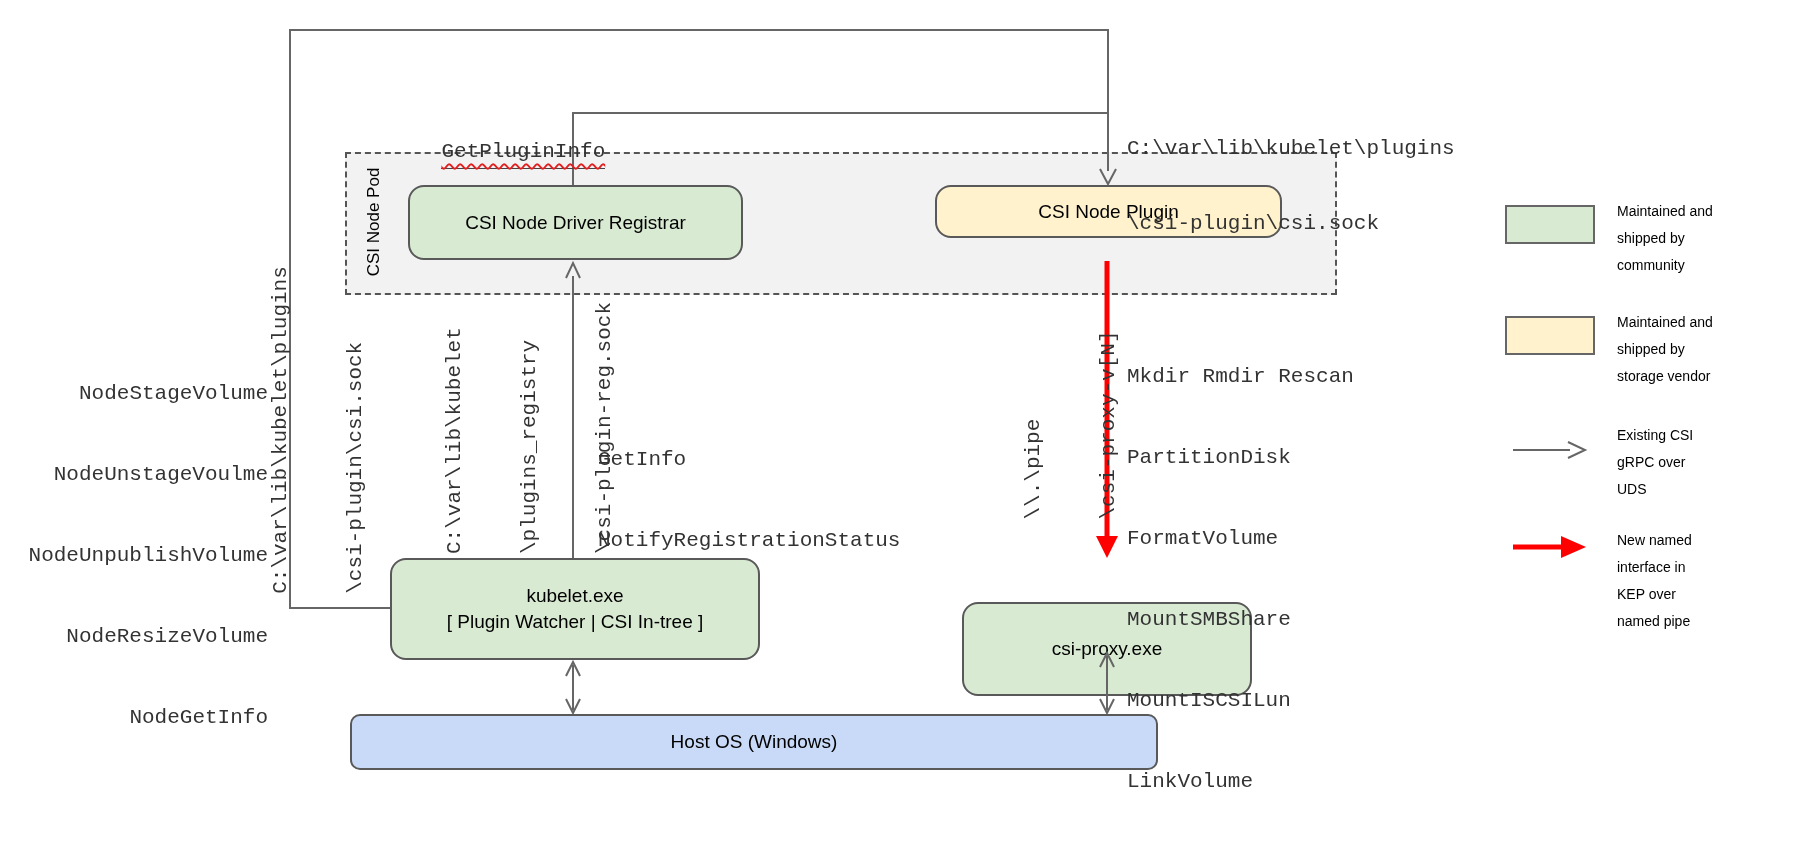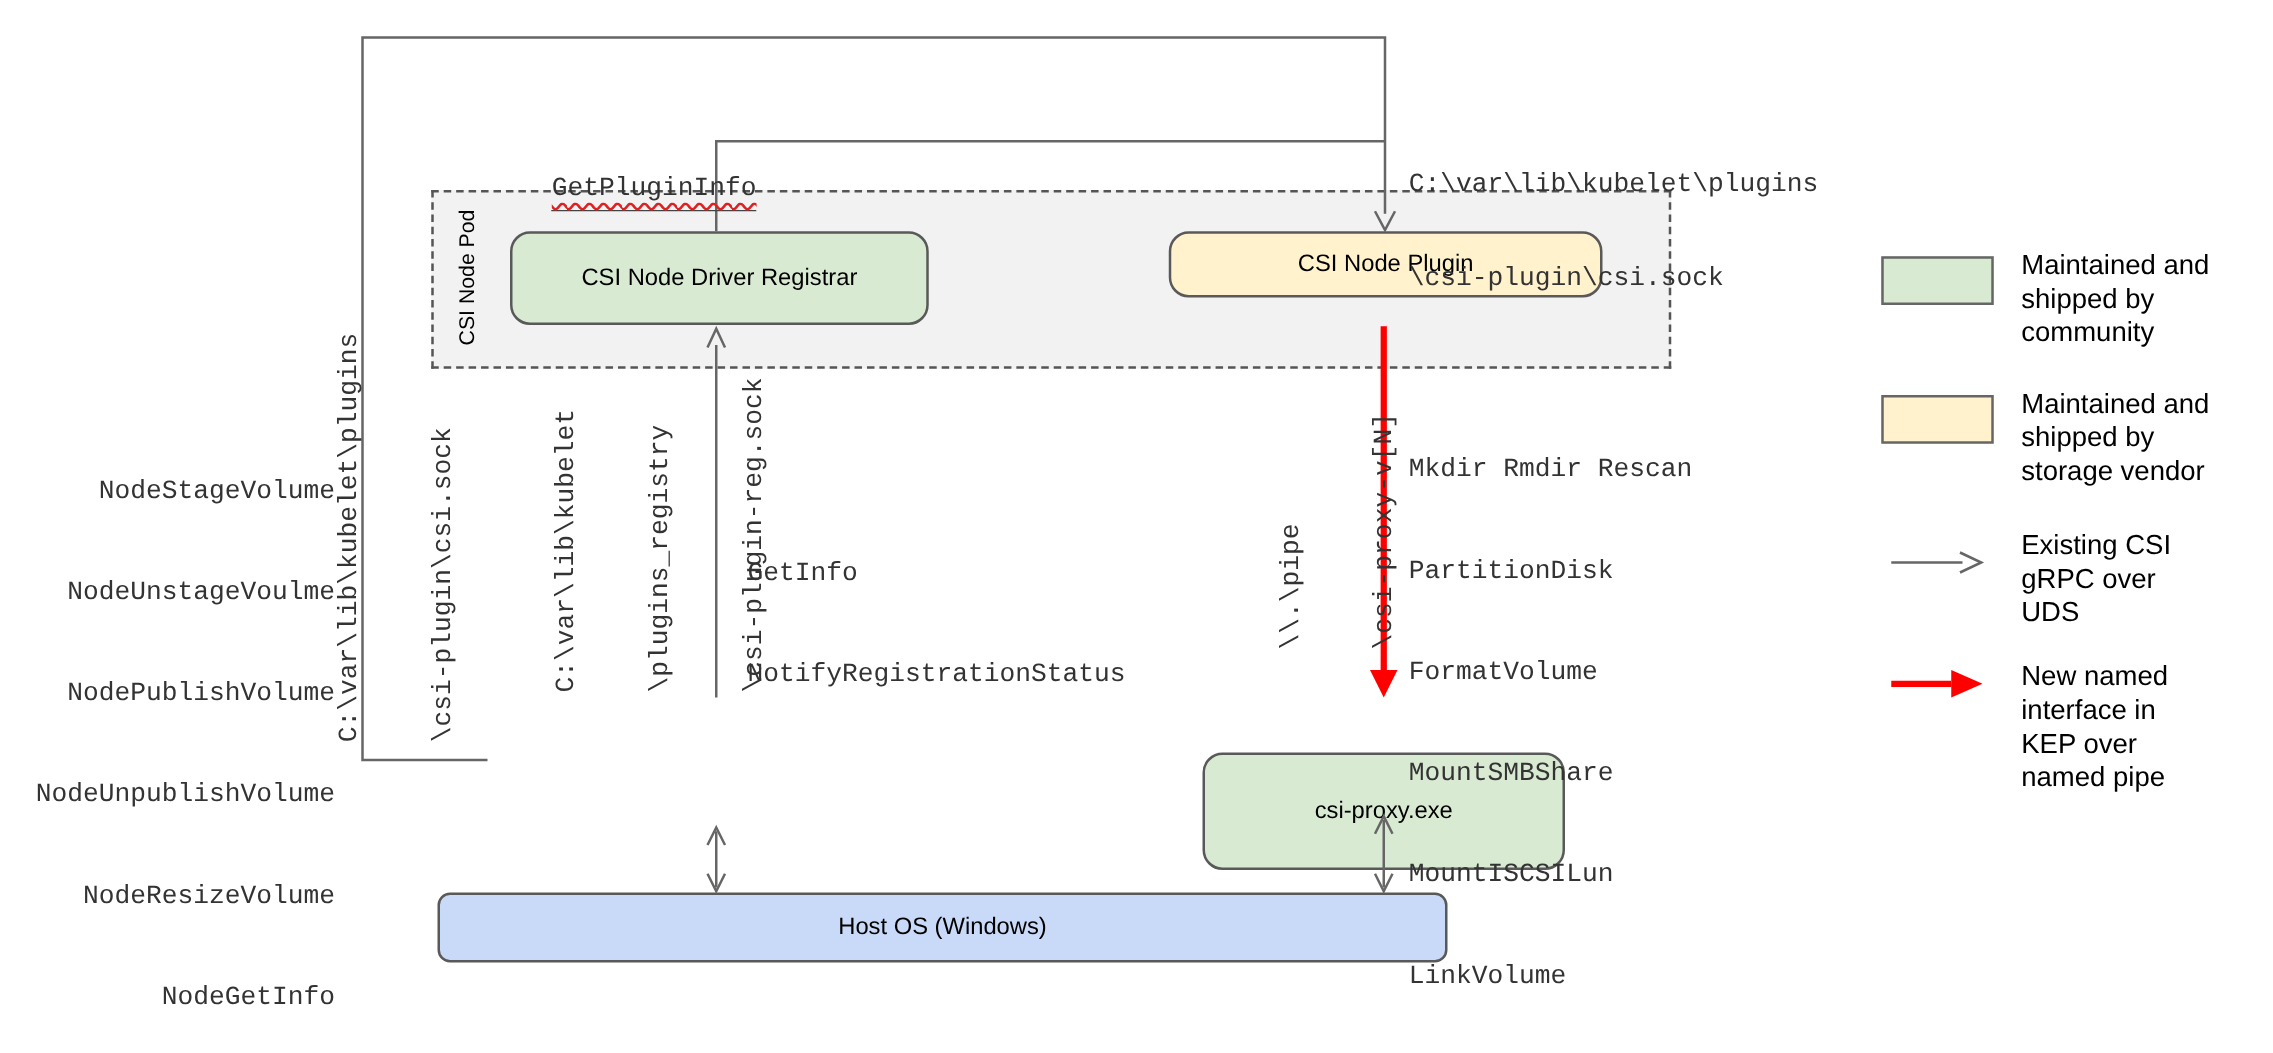--- a/index.html
+++ b/index.html
@@ -51,7 +51,7 @@
 
   
   .legend-swatch { width:90px; height:39px; border:2px solid #666; box-sizing:border-box; }
-  .legend-text { font-size:22px; line-height:27px; }
+  .legend-text { font-size:14px; line-height:27px; }
   .sw-green  { left:1505px; top:205px; }
   .sw-yellow { left:1505px; top:316px; }
   .lt-1 { left:1617px; top:198px; }

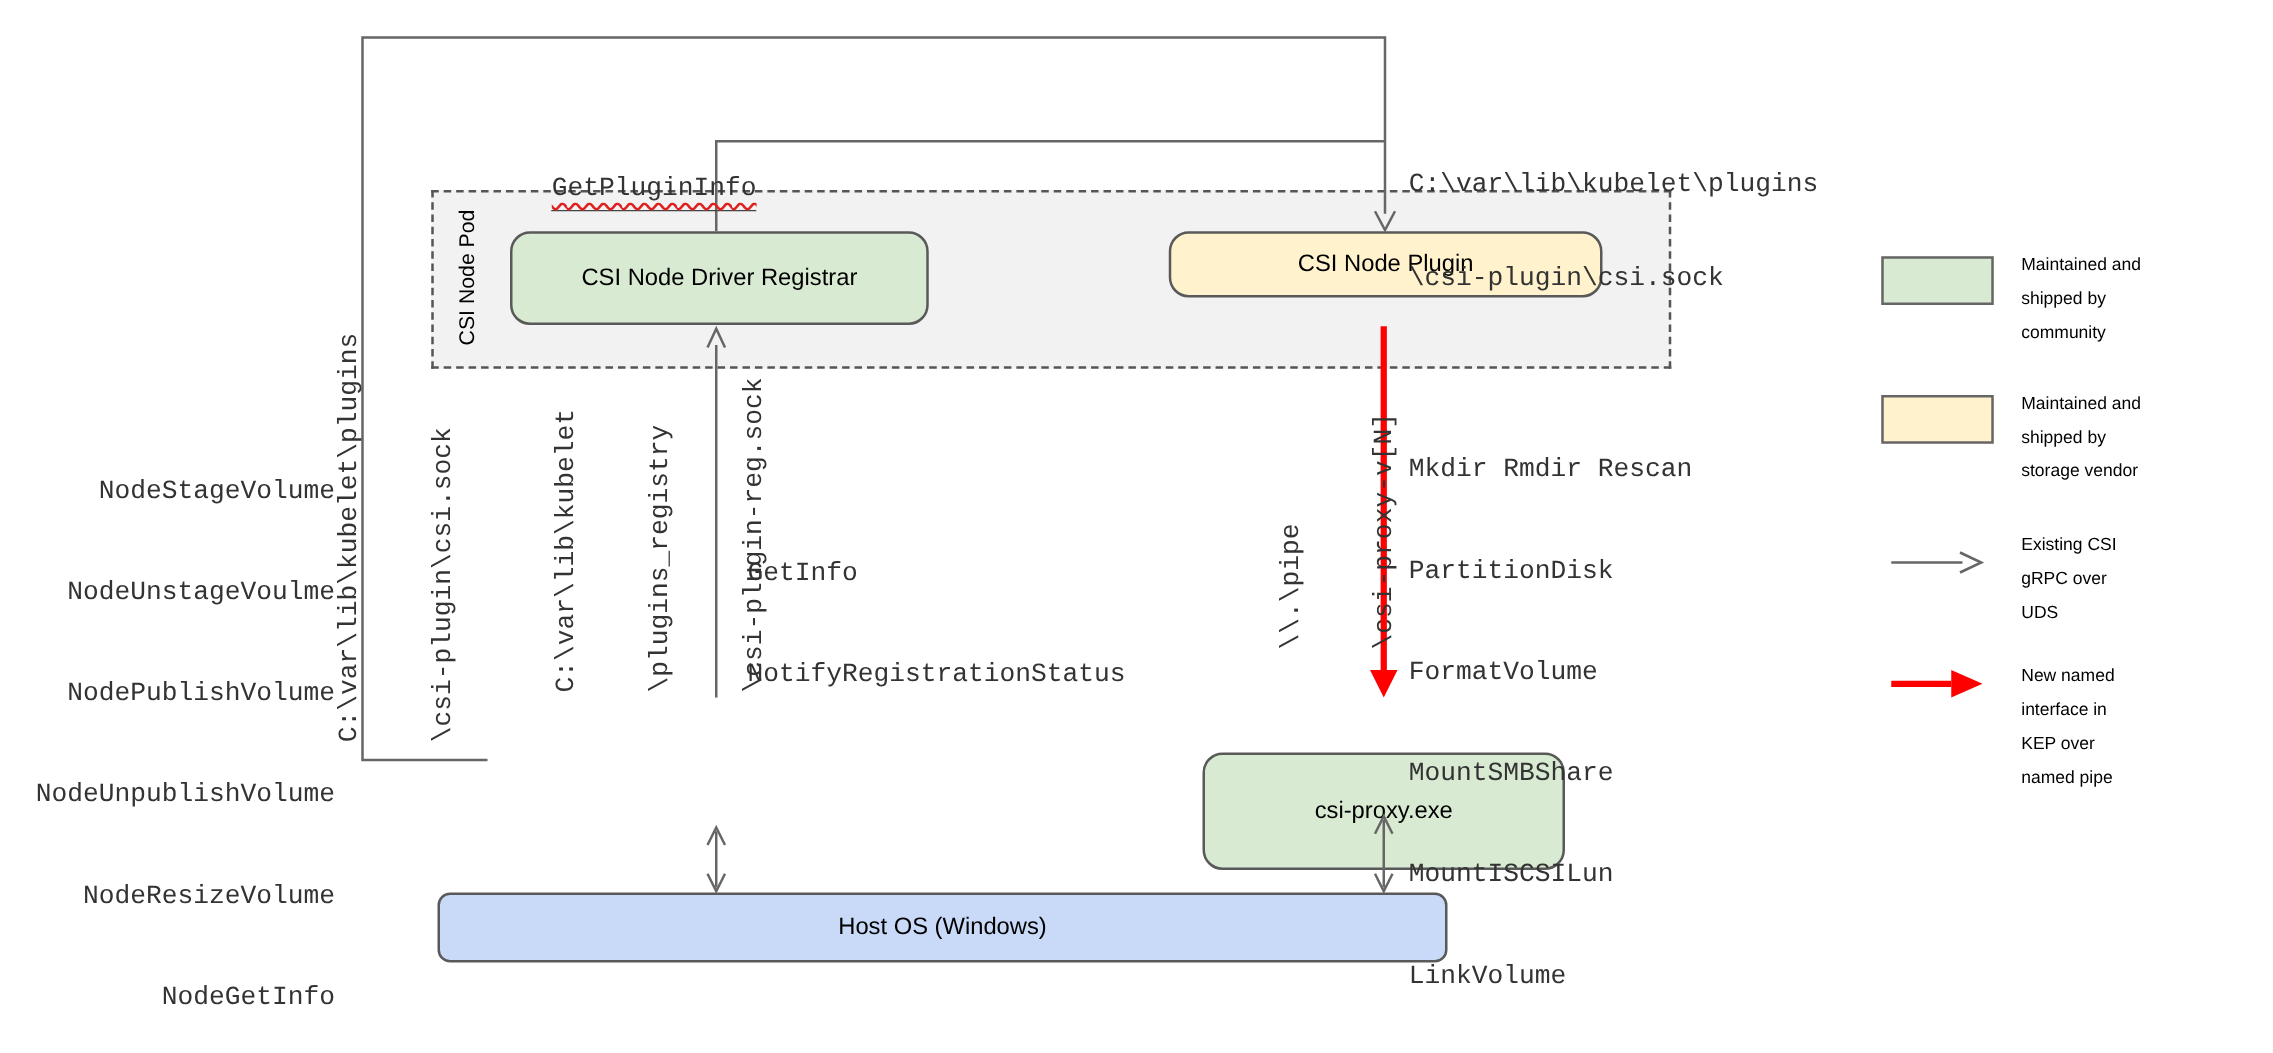--- a/index.html
+++ b/index.html
@@ -142,7 +142,6 @@
   <div class="abs mono mono-list node-list">
     <div>NodeStageVolume</div>
     <div>NodeUnstageVoulme</div>
-    <div>NodePublishVolume</div>
     <div>NodeUnpublishVolume</div>
     <div>NodeResizeVolume</div>
     <div>NodeGetInfo</div>

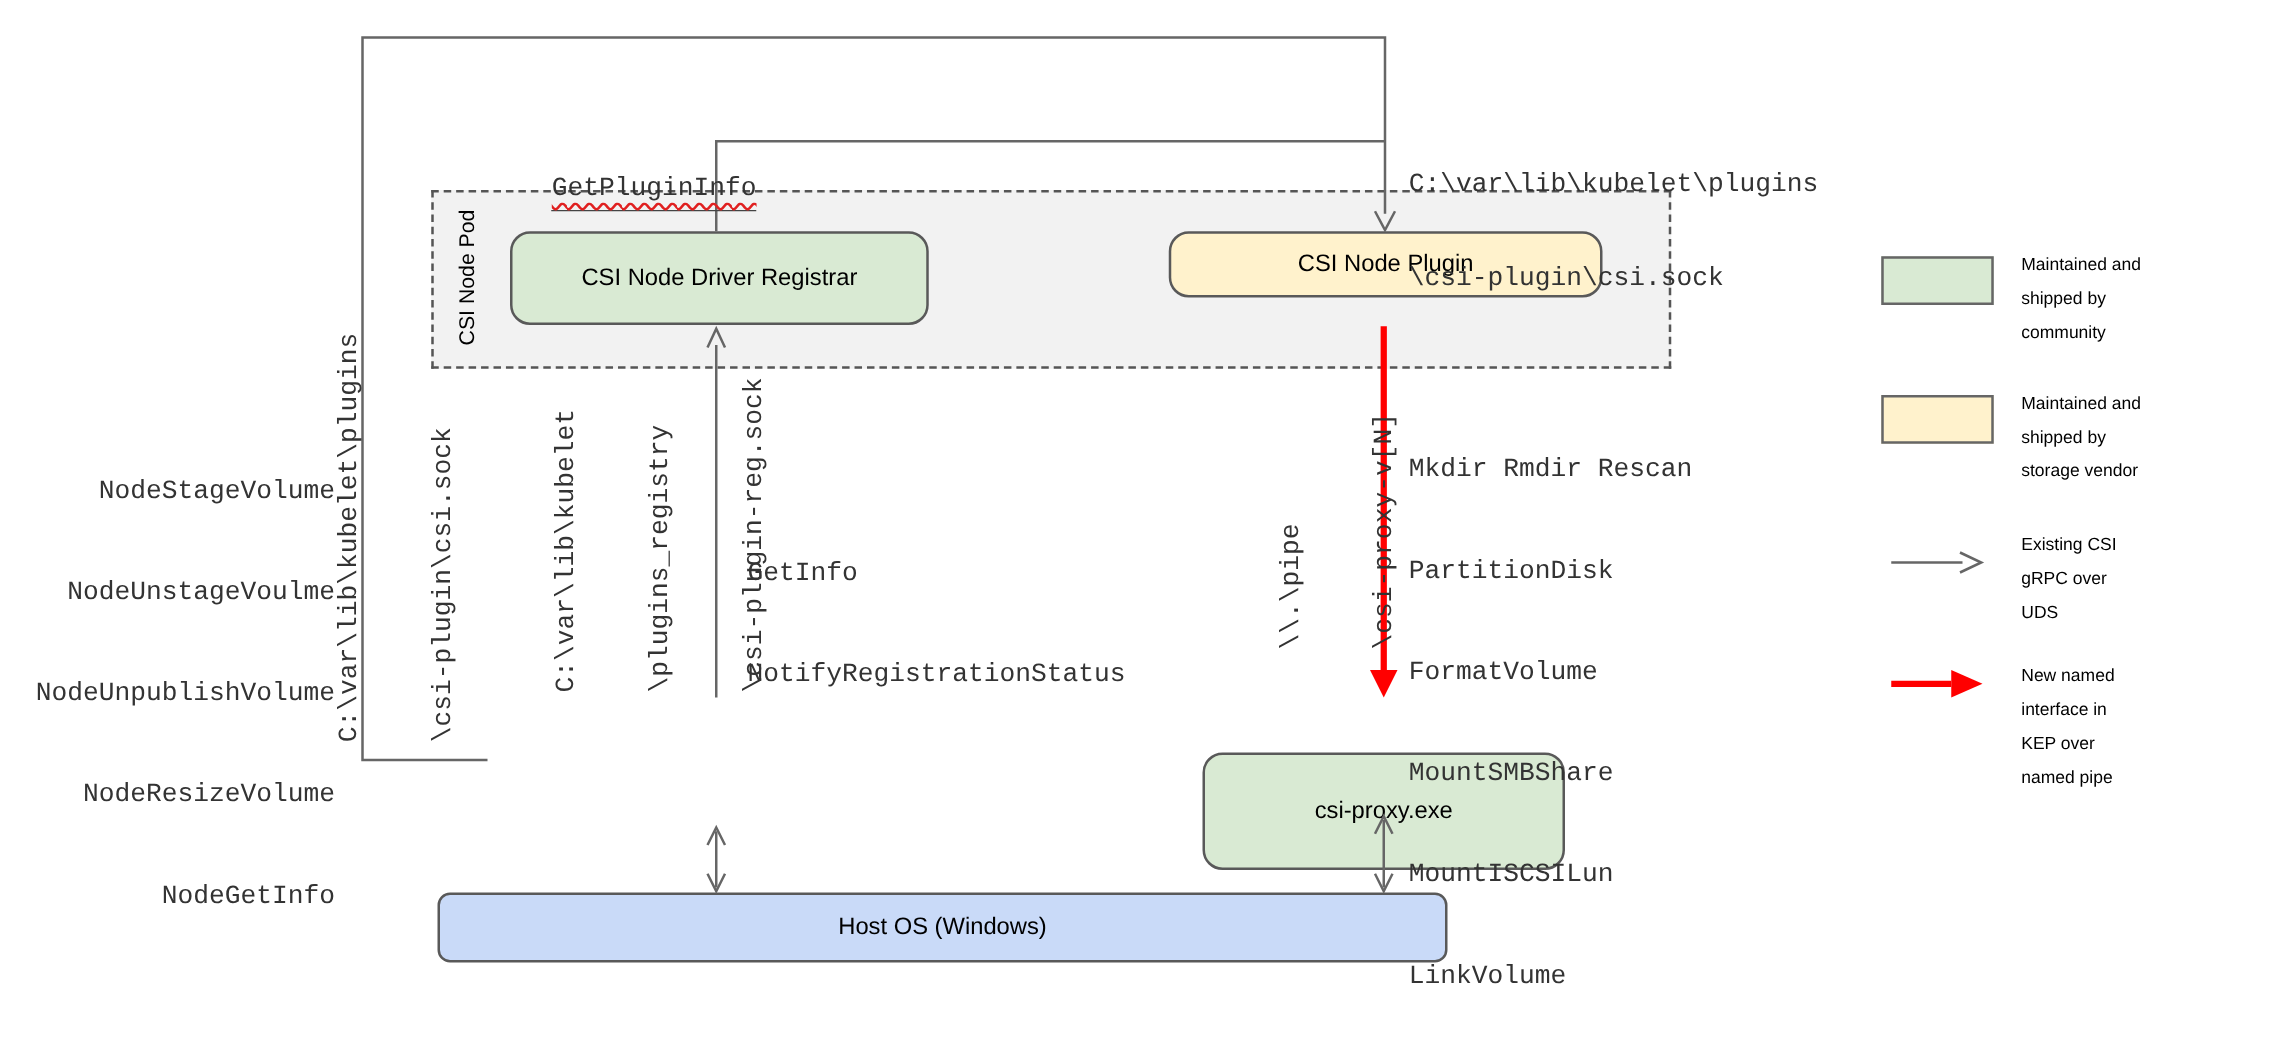--- a/index.html
+++ b/index.html
@@ -74,6 +74,10 @@
   </div>
   <div class="abs node-box yellow plugin-box">
     <span>CSI Node Plugin</span>
+  </div>
+  <div class="abs node-box green kubelet-box">
+    <span>kubelet.exe</span>
+    <span>[ Plugin Watcher | CSI In-tree ]</span>
   </div>
   <div class="abs node-box green proxy-box">
     <span>csi-proxy.exe</span>

